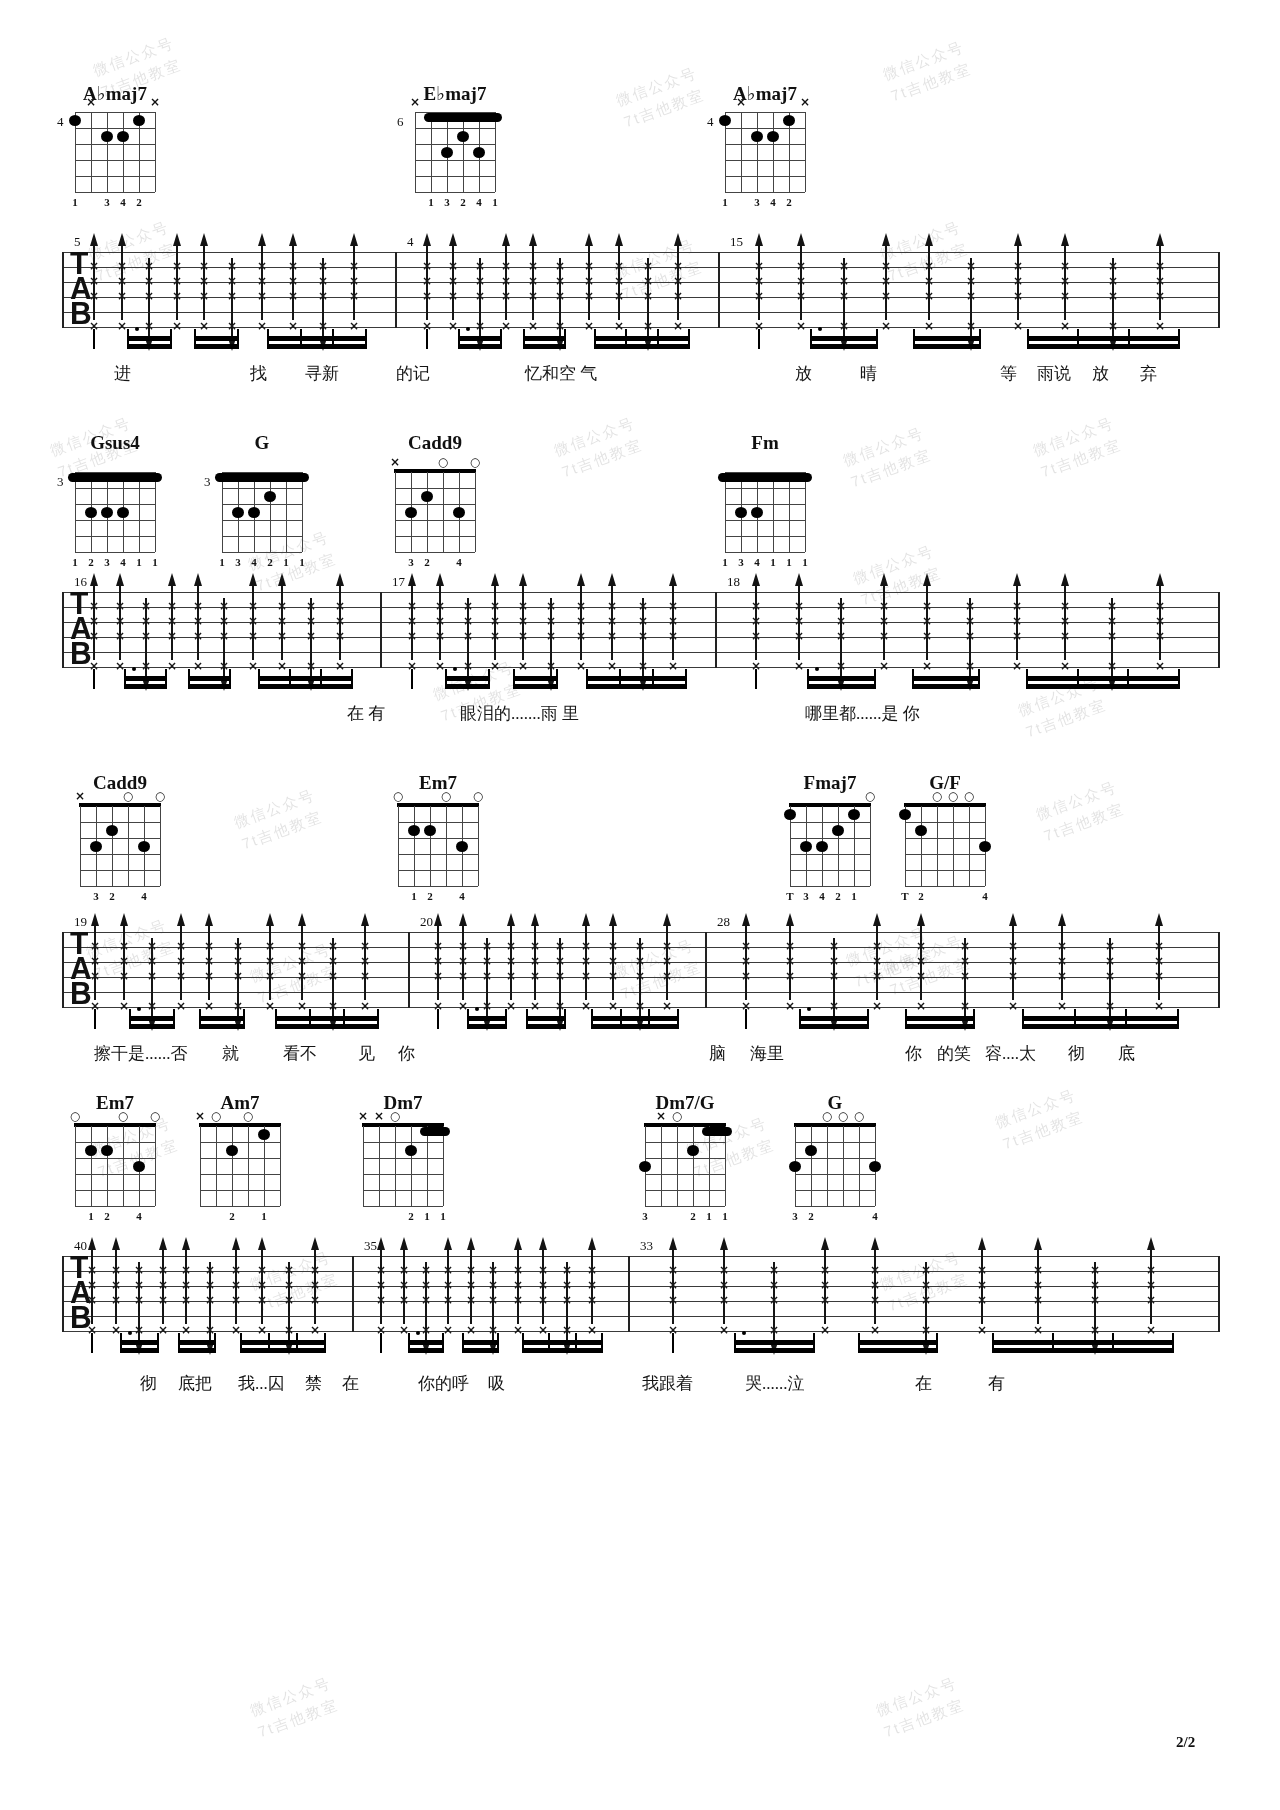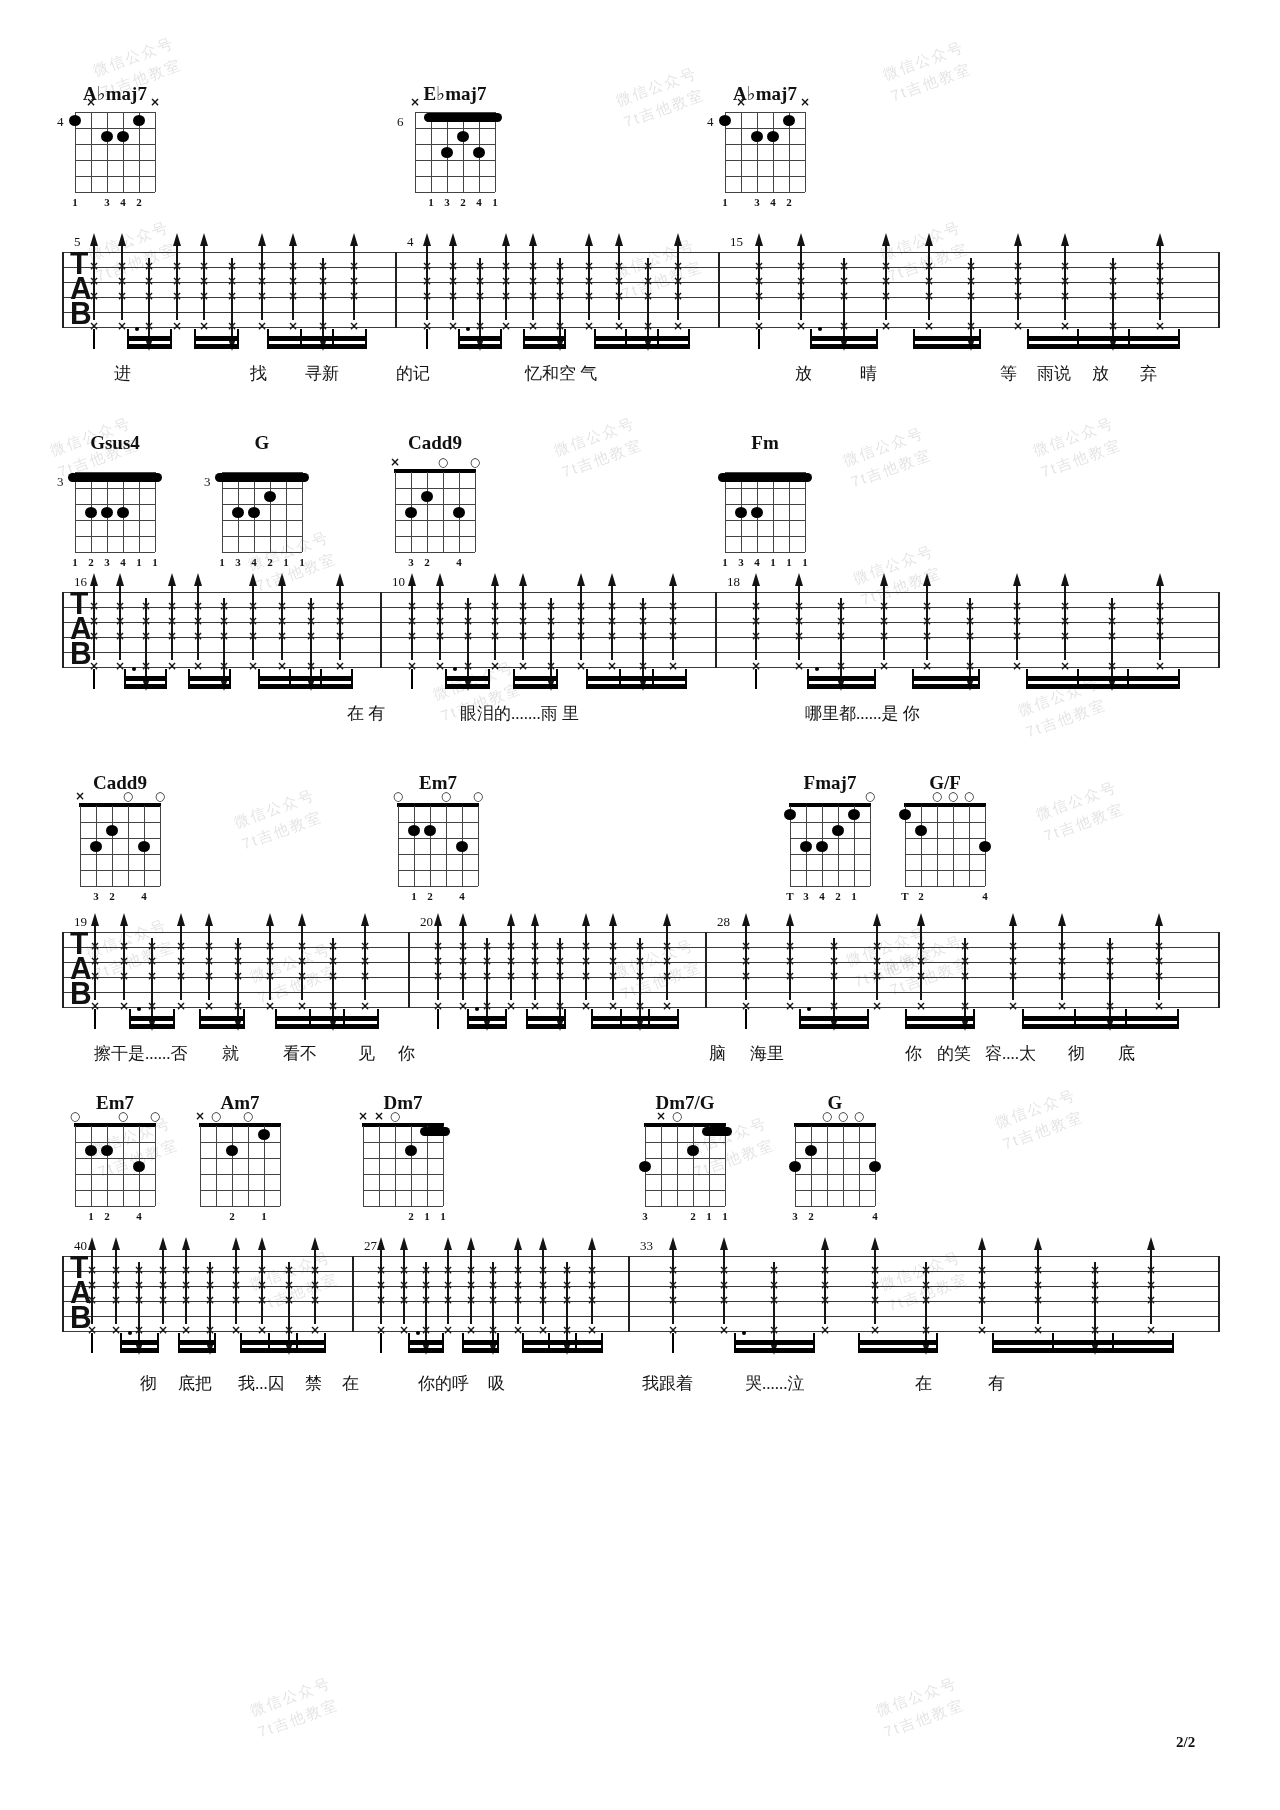--- a/index.html
+++ b/index.html
@@ -703,7 +703,7 @@
       <div class="stem" style="left: 320px; top: 669px; height: 20px;"></div>
       <div class="stem" style="left: 351px; top: 669px; height: 20px;"></div>
       <div class="barline" style="left: 380px; top: 592px; height: 76px;"></div>
-      <div class="mnum" style="left: 392px; top: 574px;">10</div>
+      <div class="mnum" style="left: 392px; top: 574px;">17</div>
       <div class="aline" style="left: 411px; top: 584px; height: 76px;"></div>
       <div class="ahu" style="left: 408px; top: 573px;"></div>
       <div class="xm" style="left: 406px; top: 599px;">×</div>

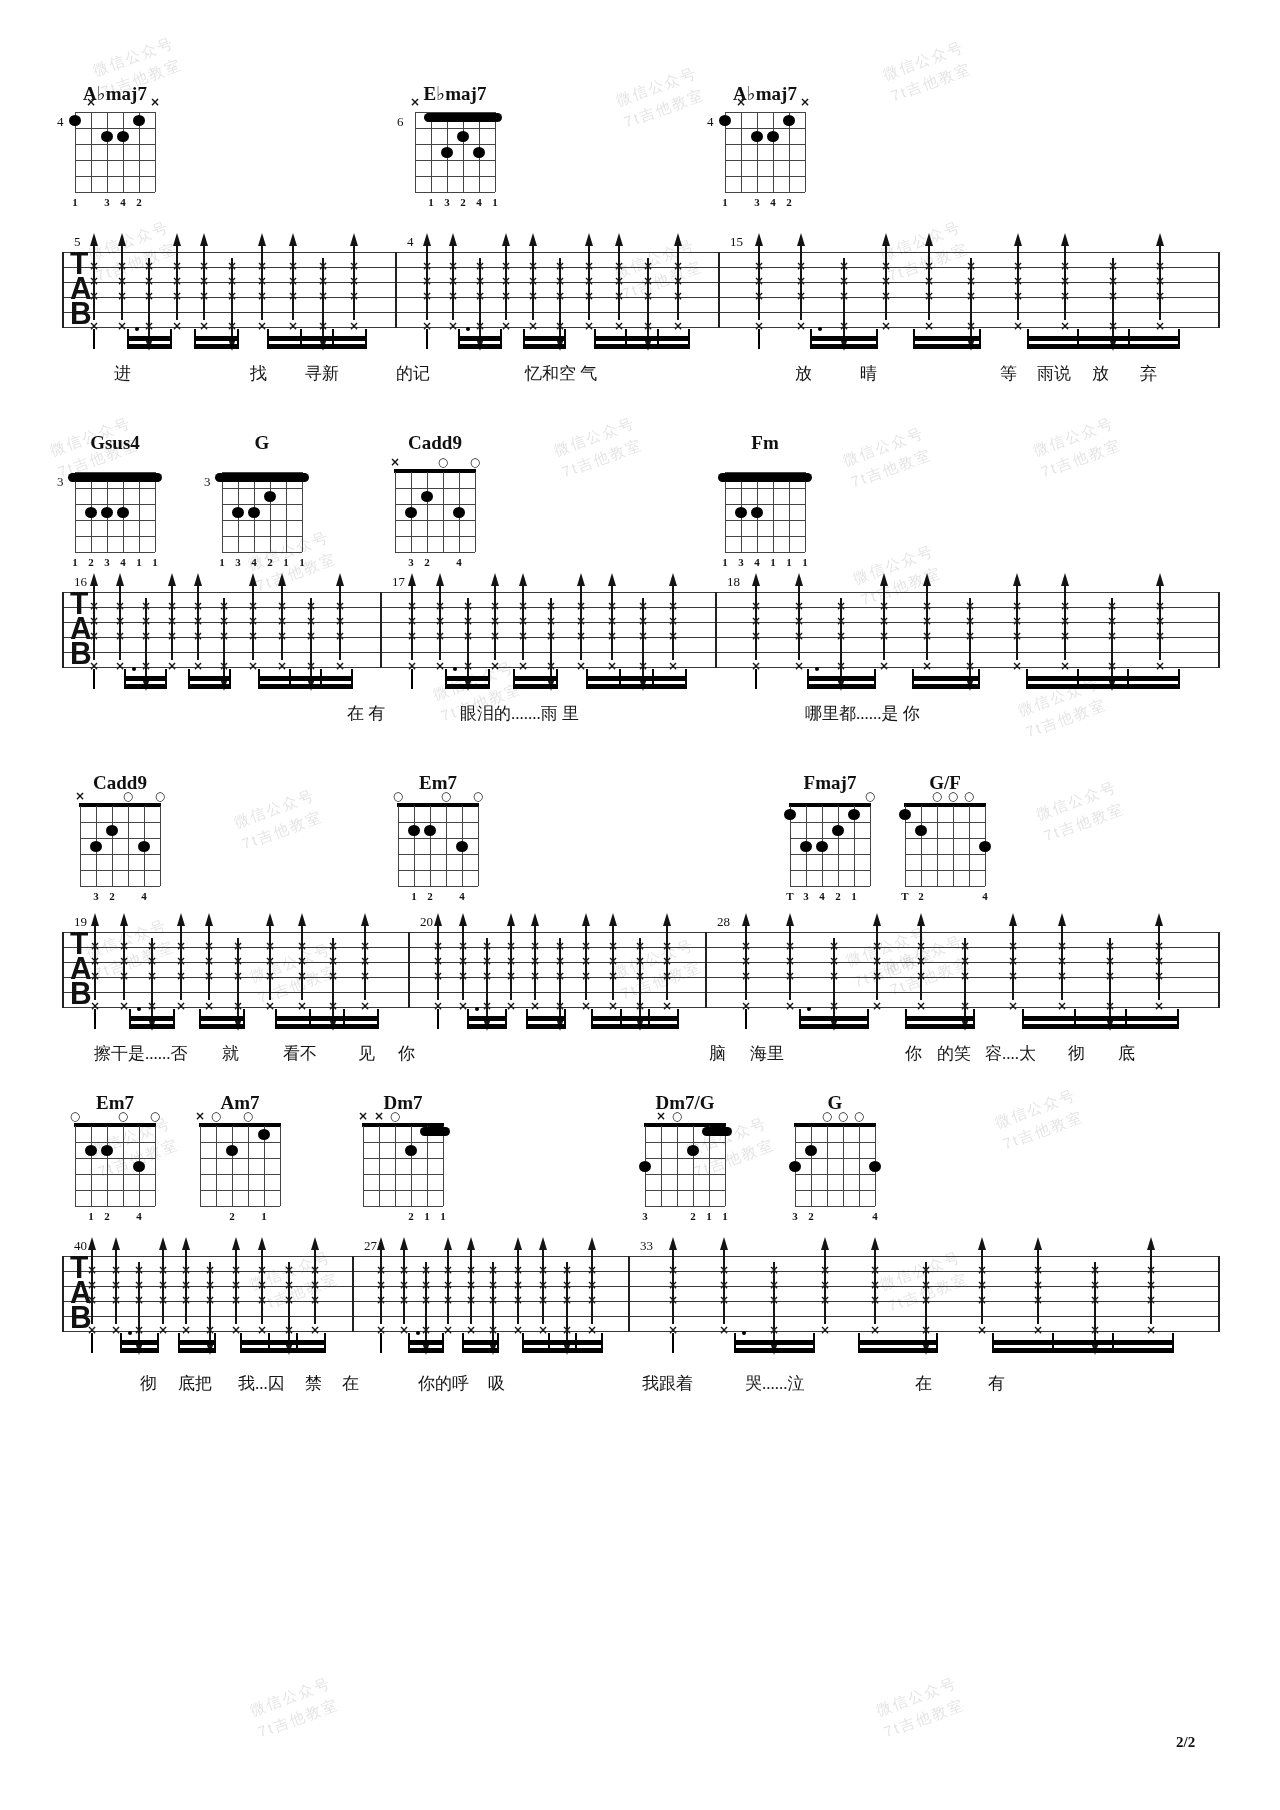--- a/index.html
+++ b/index.html
@@ -1463,7 +1463,7 @@
       <div class="stem" style="left: 296px; top: 1333px; height: 20px;"></div>
       <div class="stem" style="left: 324px; top: 1333px; height: 20px;"></div>
       <div class="barline" style="left: 352px; top: 1256px; height: 76px;"></div>
-      <div class="mnum" style="left: 364px; top: 1238px;">27</div>
+      <div class="mnum" style="left: 364px; top: 1238px;">35</div>
       <div class="aline" style="left: 380px; top: 1248px; height: 76px;"></div>
       <div class="ahu" style="left: 377px; top: 1237px;"></div>
       <div class="xm" style="left: 375px; top: 1263px;">×</div>

